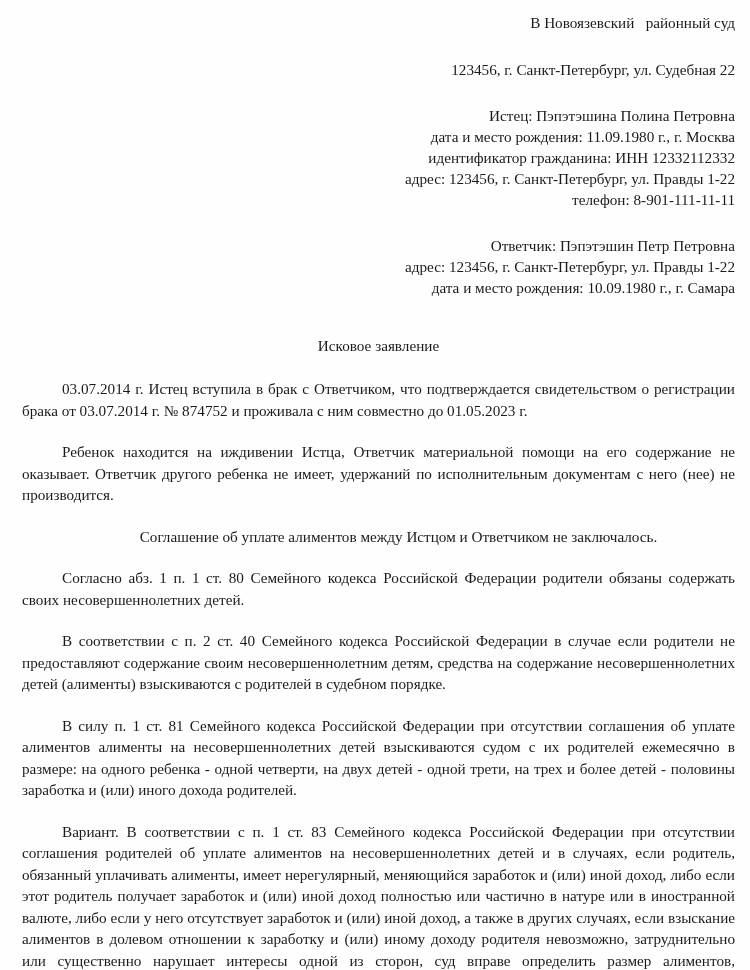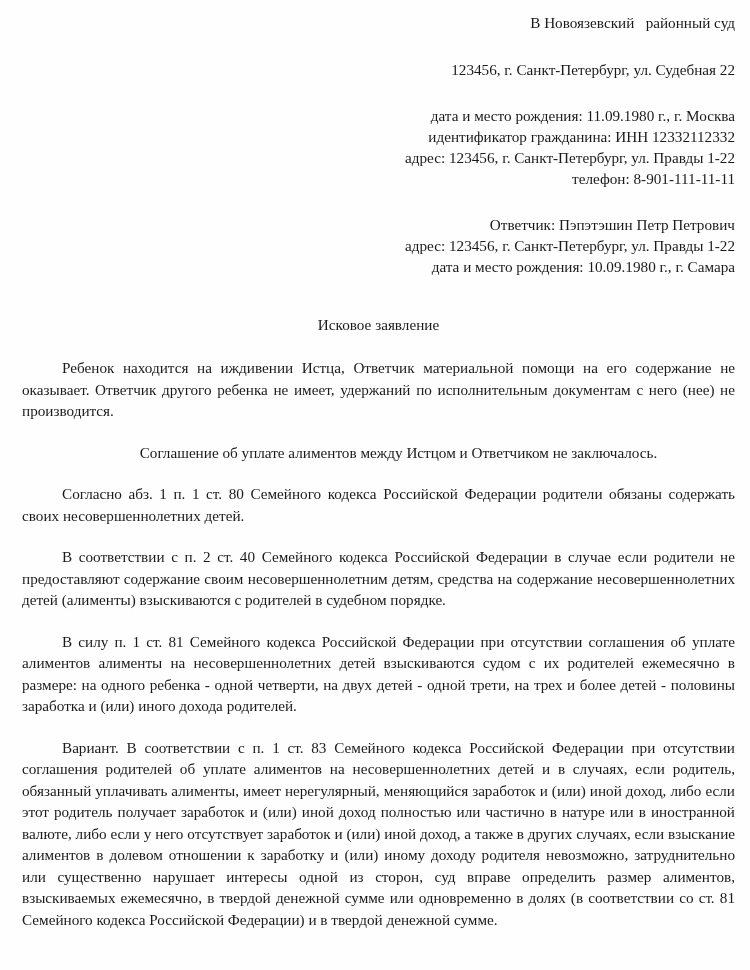--- a/index.html
+++ b/index.html
@@ -98,6 +98,7 @@
       <div class="gap-addr"></div>
 
       <div class="hdr-block">
+        <div class="hdr-line">Истец: Пэпэтэшина Полина Петровна</div>
         <div class="hdr-line">дата и место рождения: 11.09.1980 г., г. Москва</div>
         <div class="hdr-line">идентификатор гражданина: ИНН 12332112332</div>
         <div class="hdr-line">адрес: 123456, г. Санкт-Петербург, ул. Правды 1-22</div>

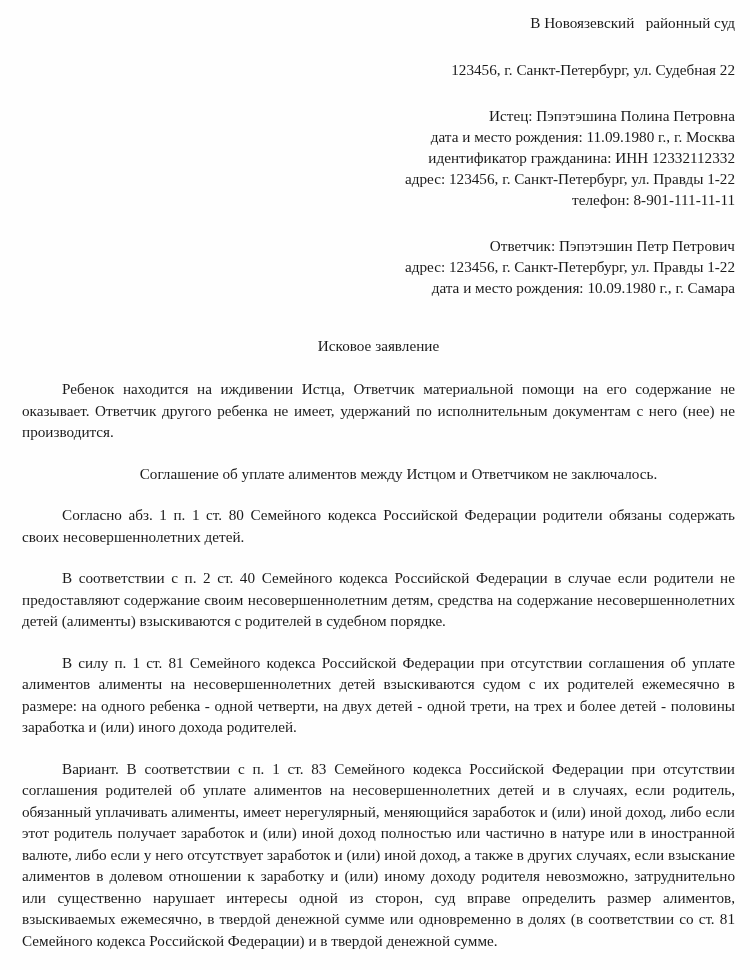--- a/index.html
+++ b/index.html
@@ -108,7 +108,7 @@
       <div class="gap-resp"></div>
 
       <div class="hdr-block">
-        <div class="hdr-line">Ответчик: Пэпэтэшин Петр Петрович</div>
+        <div class="hdr-line">Ответчик: Пэпэтэшин Петр Петровна</div>
         <div class="hdr-line">адрес: 123456, г. Санкт-Петербург, ул. Правды 1-22</div>
         <div class="hdr-line">дата и место рождения: 10.09.1980 г., г. Самара</div>
       </div>

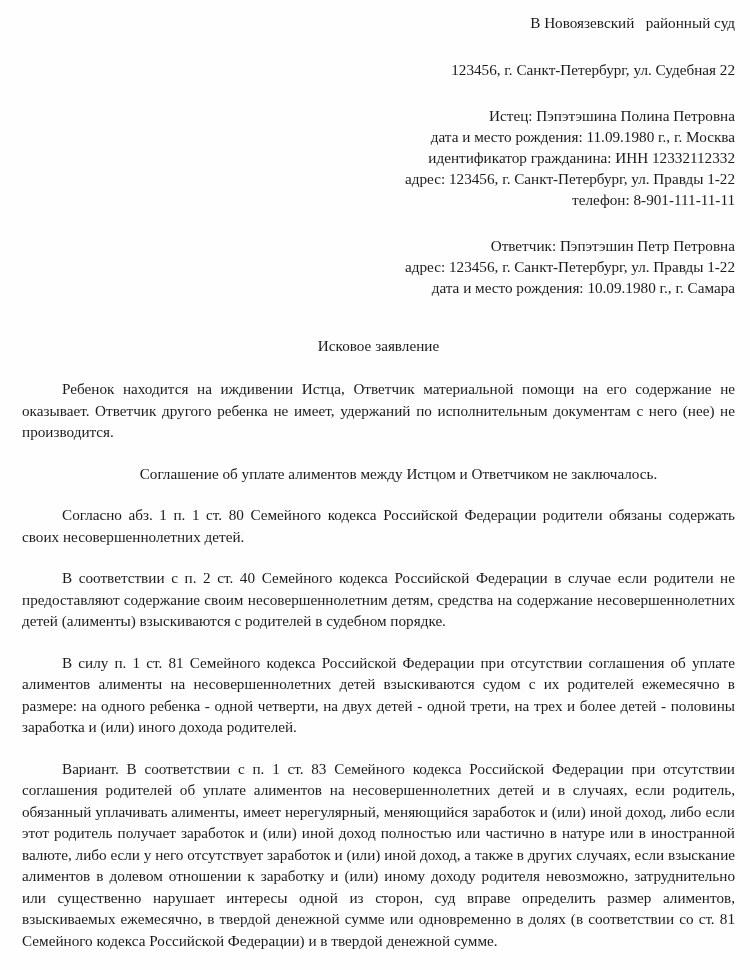--- a/index.html
+++ b/index.html
@@ -120,6 +120,7 @@
     </div>
 
     <div class="para-zone">
+      <p class="para">03.07.2014 г. Истец вступила в брак с Ответчиком, что подтверждается свидетельством о регистрации брака от 03.07.2014 г. № 874752 и проживала с ним совместно до 01.05.2023 г.</p>
       <p class="para">Ребенок находится на иждивении Истца, Ответчик материальной помощи на его содержание не оказывает. Ответчик другого ребенка не имеет, удержаний по исполнительным документам с него (нее) не производится.</p>
       <p class="para no-justify">Соглашение об уплате алиментов между Истцом и Ответчиком не заключалось.</p>
       <p class="para">Согласно абз. 1 п. 1 ст. 80 Семейного кодекса Российской Федерации родители обязаны содержать своих несовершеннолетних детей.</p>

